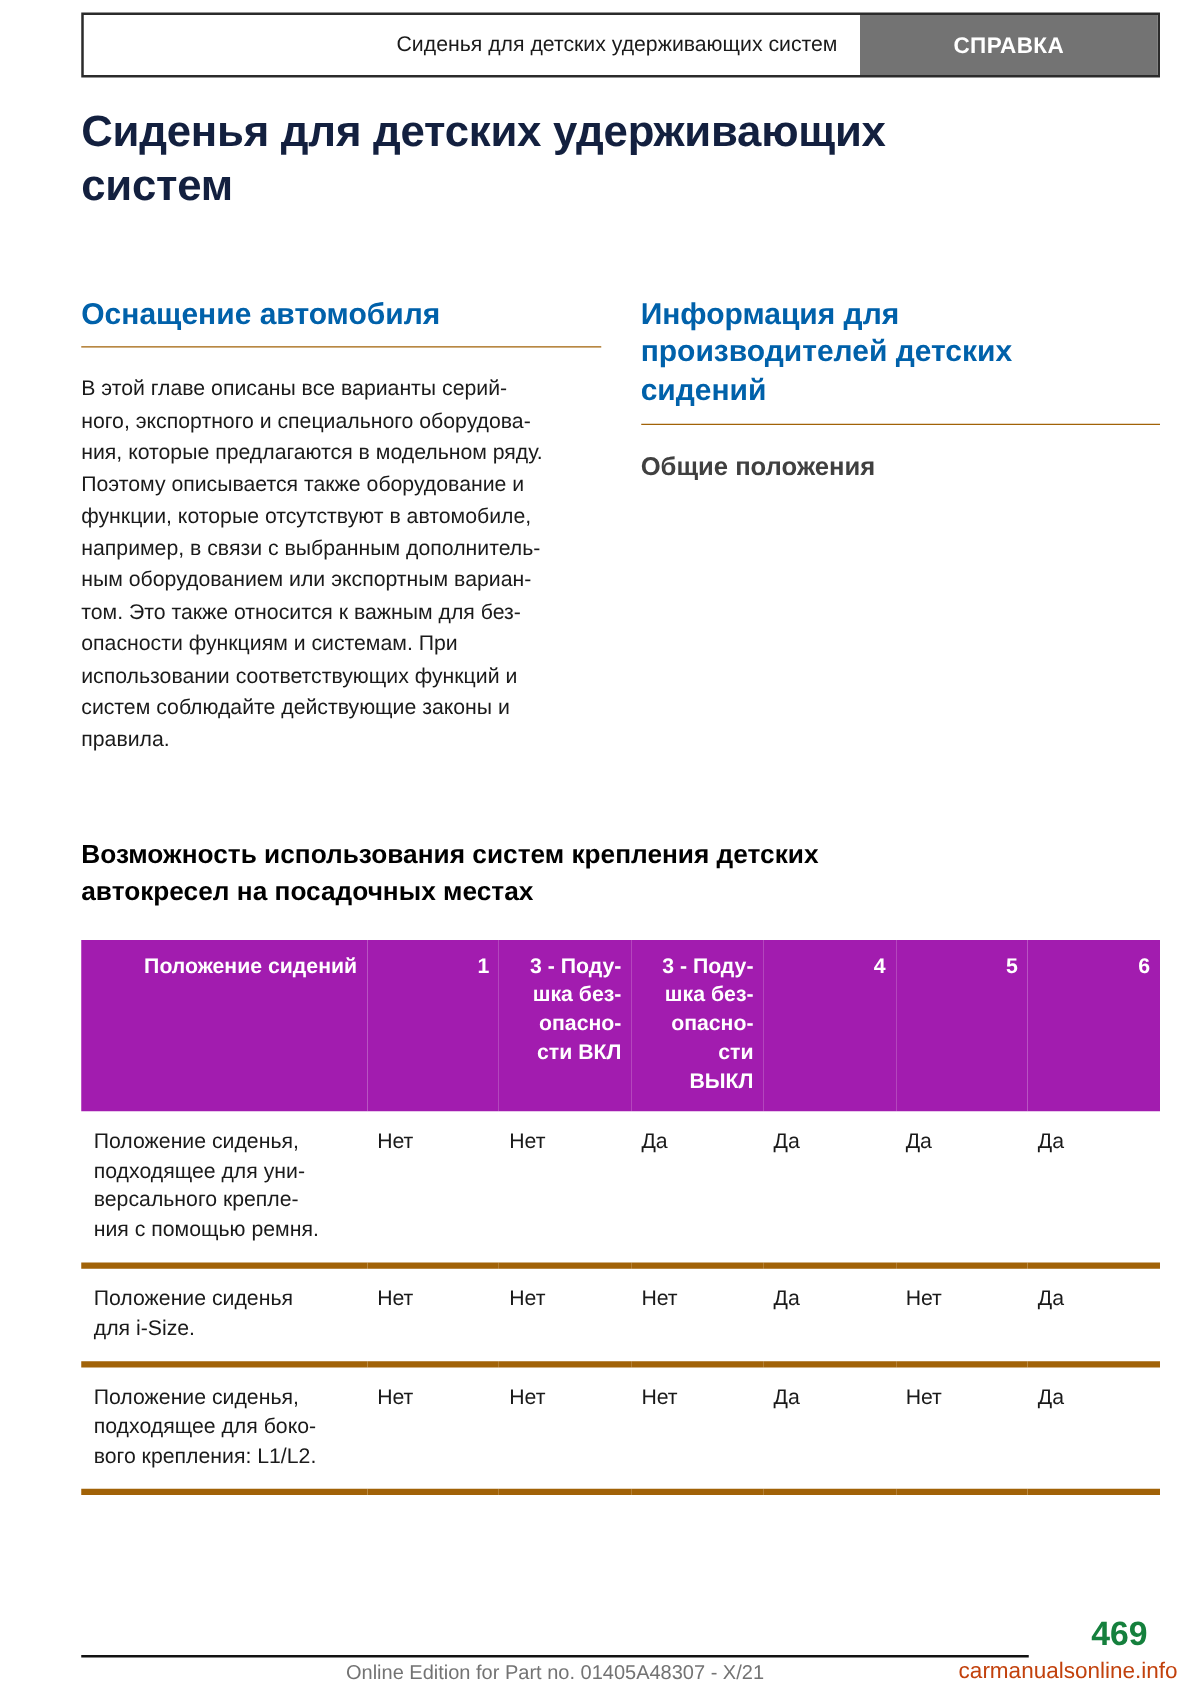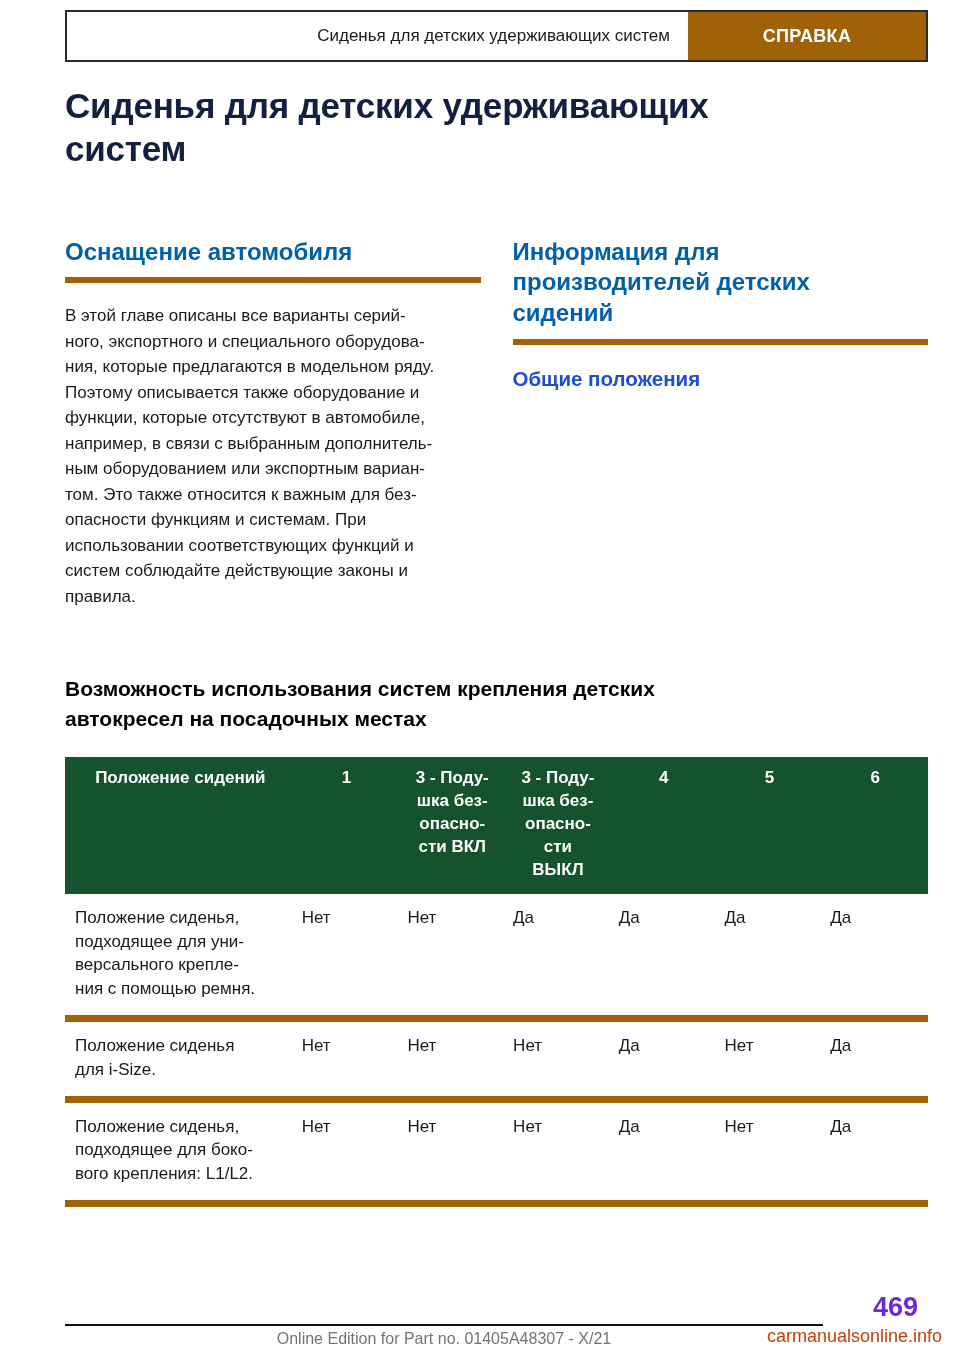--- a/index.html
+++ b/index.html
@@ -32,7 +32,7 @@
   }
   .topbar-badge {
     width: 238px;
-    background: #a16207;
+    background: #737373;
     color: #ffffff;
     display: flex;
     align-items: center;

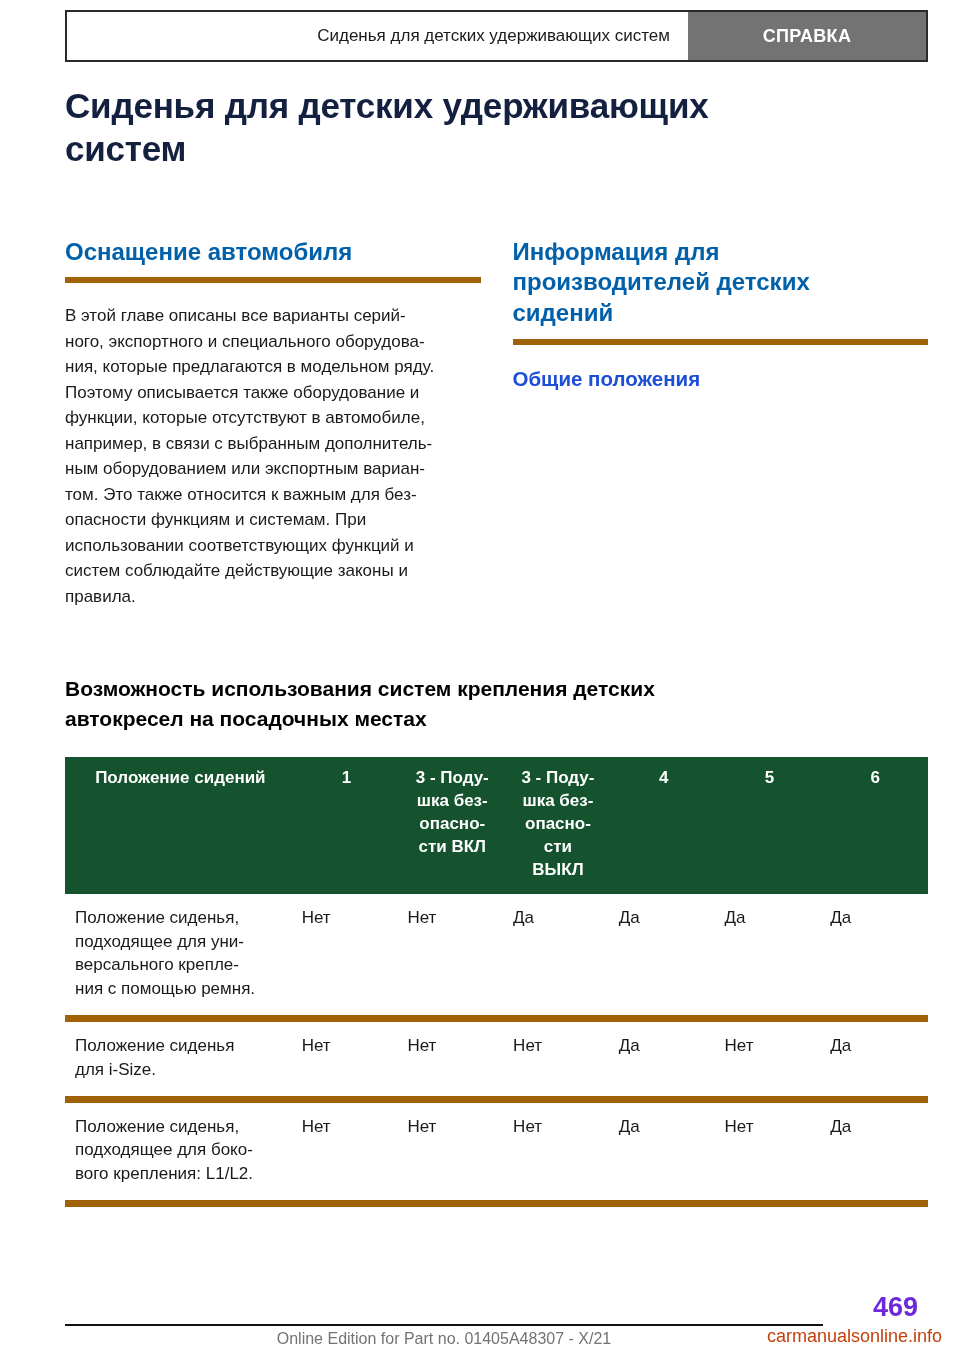--- a/index.html
+++ b/index.html
@@ -61,7 +61,7 @@
     font-weight: 700;
     line-height: 1.28;
     padding-bottom: 10px;
-    border-bottom: 6px solid #a16207;
+    border-bottom: 1px solid #a16207;
   }
   .h3 {
     color: #1d4ed8;

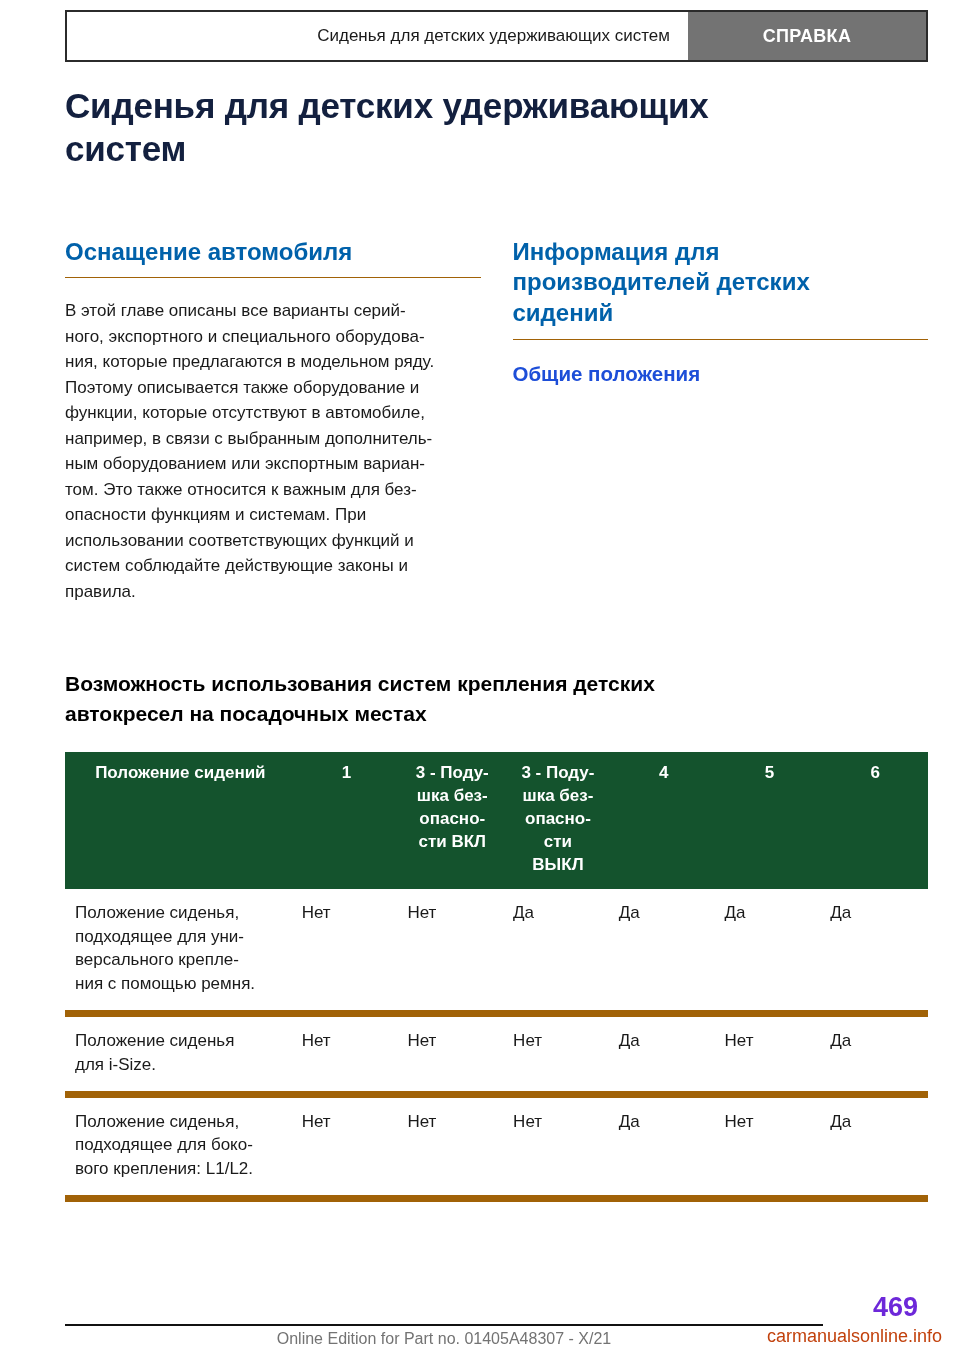--- a/index.html
+++ b/index.html
@@ -64,7 +64,7 @@
     border-bottom: 1px solid #a16207;
   }
   .h3 {
-    color: #1d4ed8;
+    color: #404040;
     font-size: 20.5px;
     font-weight: 700;
     margin-top: 22px;

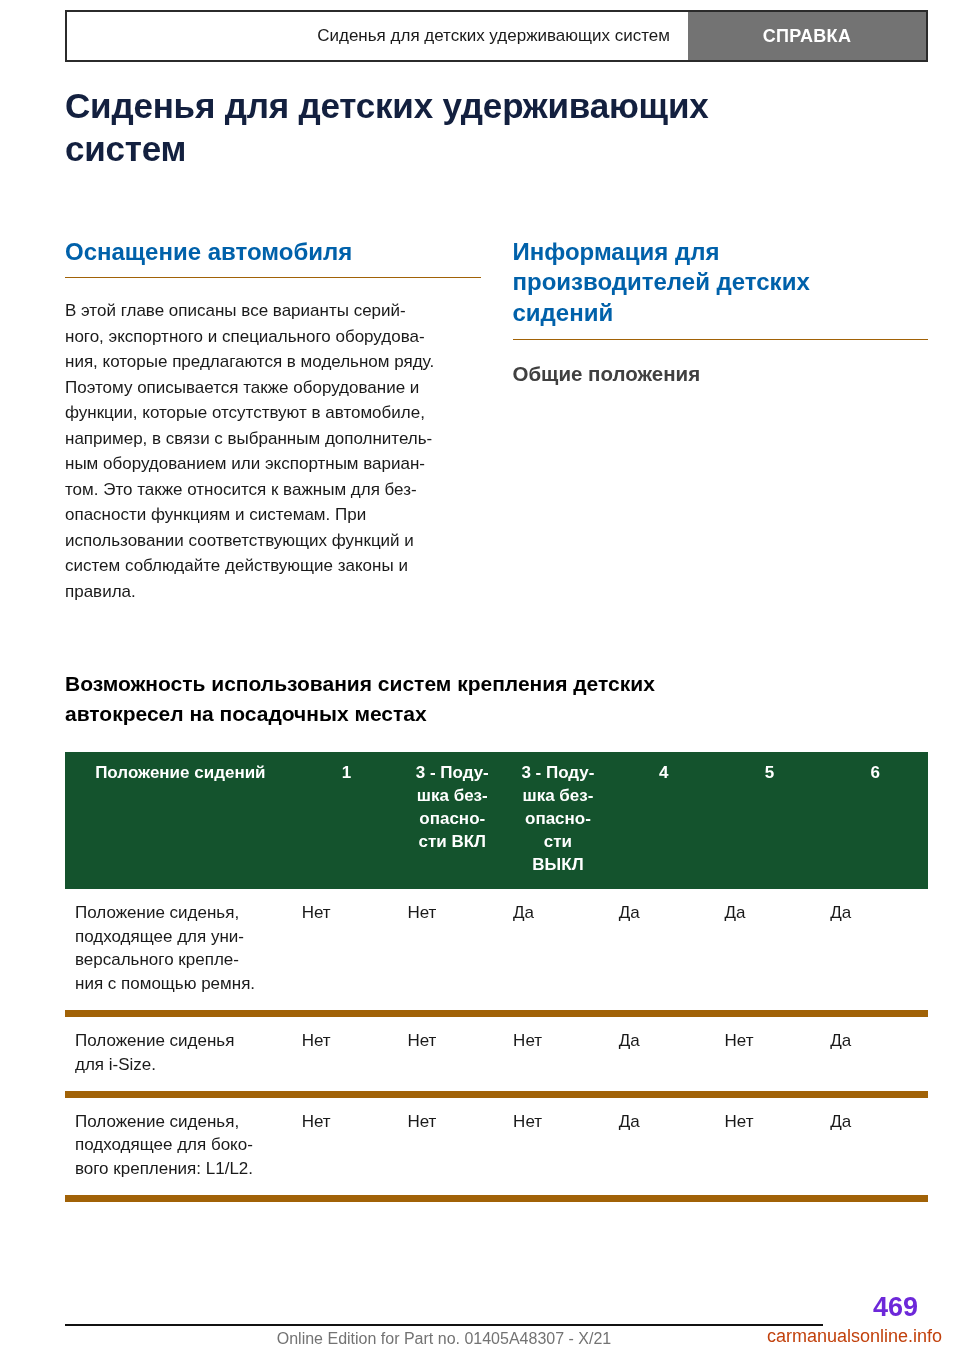--- a/index.html
+++ b/index.html
@@ -91,9 +91,9 @@
     font-size: 17px;
   }
   table.seat-table thead th {
-    background: #14532d;
+    background: #a21caf;
     color: #ffffff;
-    text-align: center;
+    text-align: right;
     vertical-align: top;
     font-weight: 700;
     padding: 10px 8px 12px 8px;

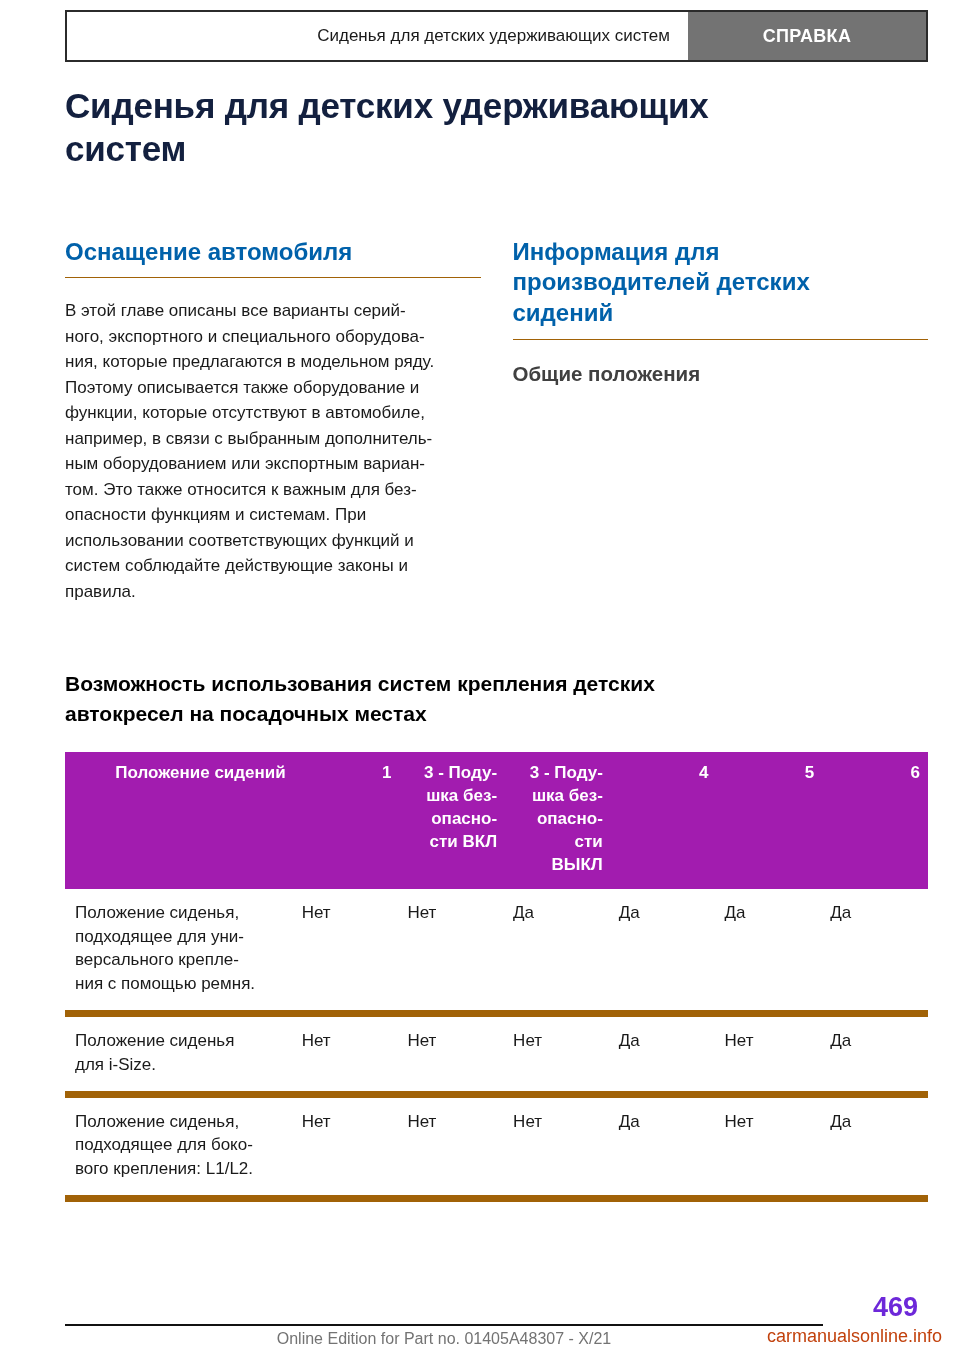--- a/index.html
+++ b/index.html
@@ -106,7 +106,7 @@
     text-align: left;
     vertical-align: top;
     padding: 12px 8px 14px 8px;
-    border-bottom: 7px solid #a16207;
+    border-bottom: 5px solid #a16207;
     font-weight: 400;
     line-height: 1.4;
     white-space: pre-line;

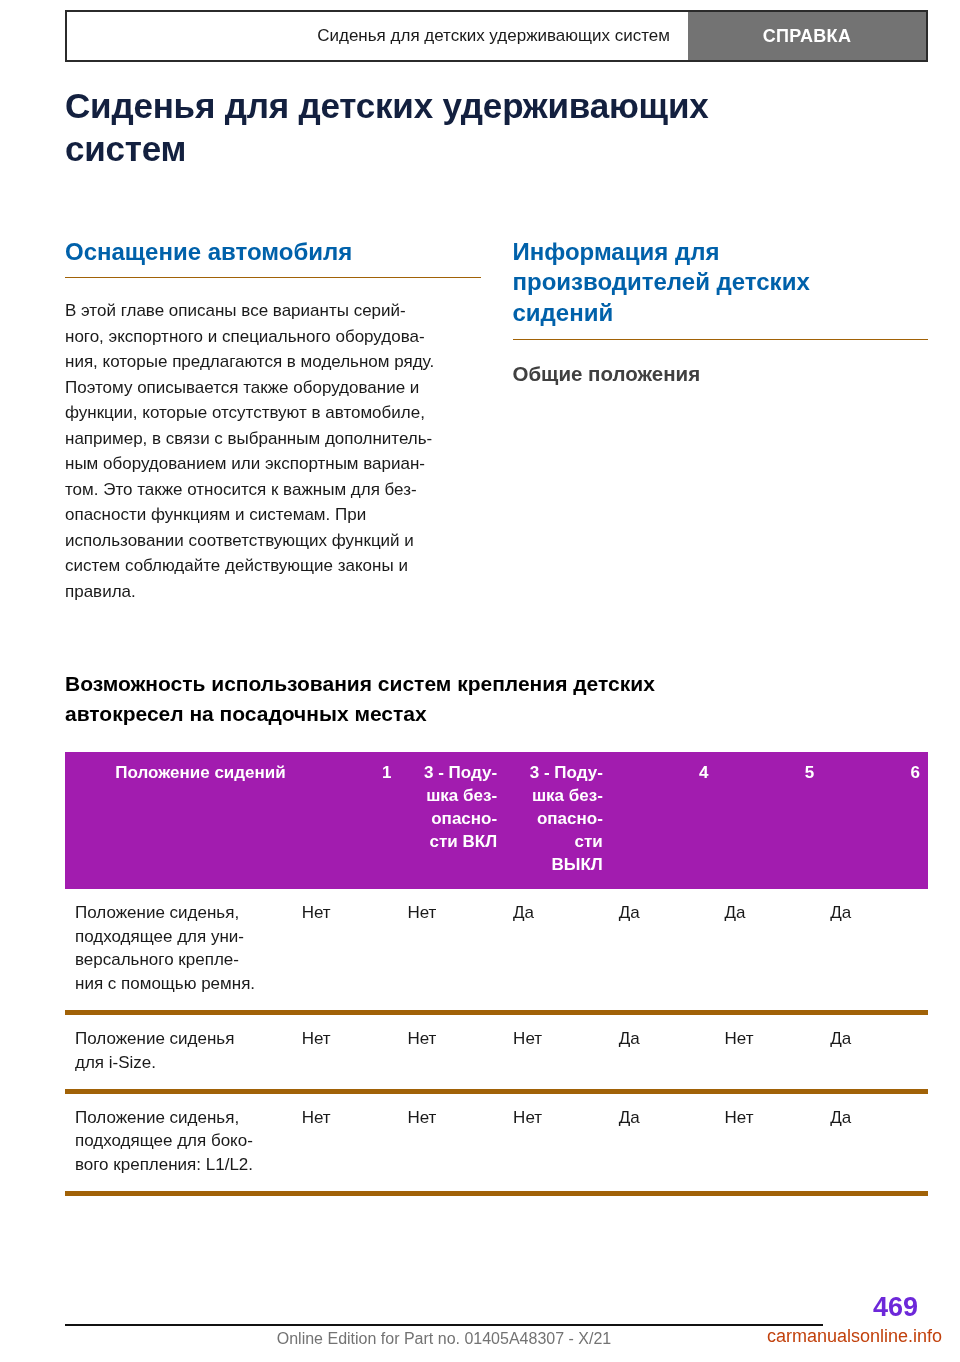--- a/index.html
+++ b/index.html
@@ -128,7 +128,7 @@
     top: 0;
     font-size: 27px;
     font-weight: 700;
-    color: #6d28d9;
+    color: #15803d;
   }
   .footer-line {
     position: absolute;

